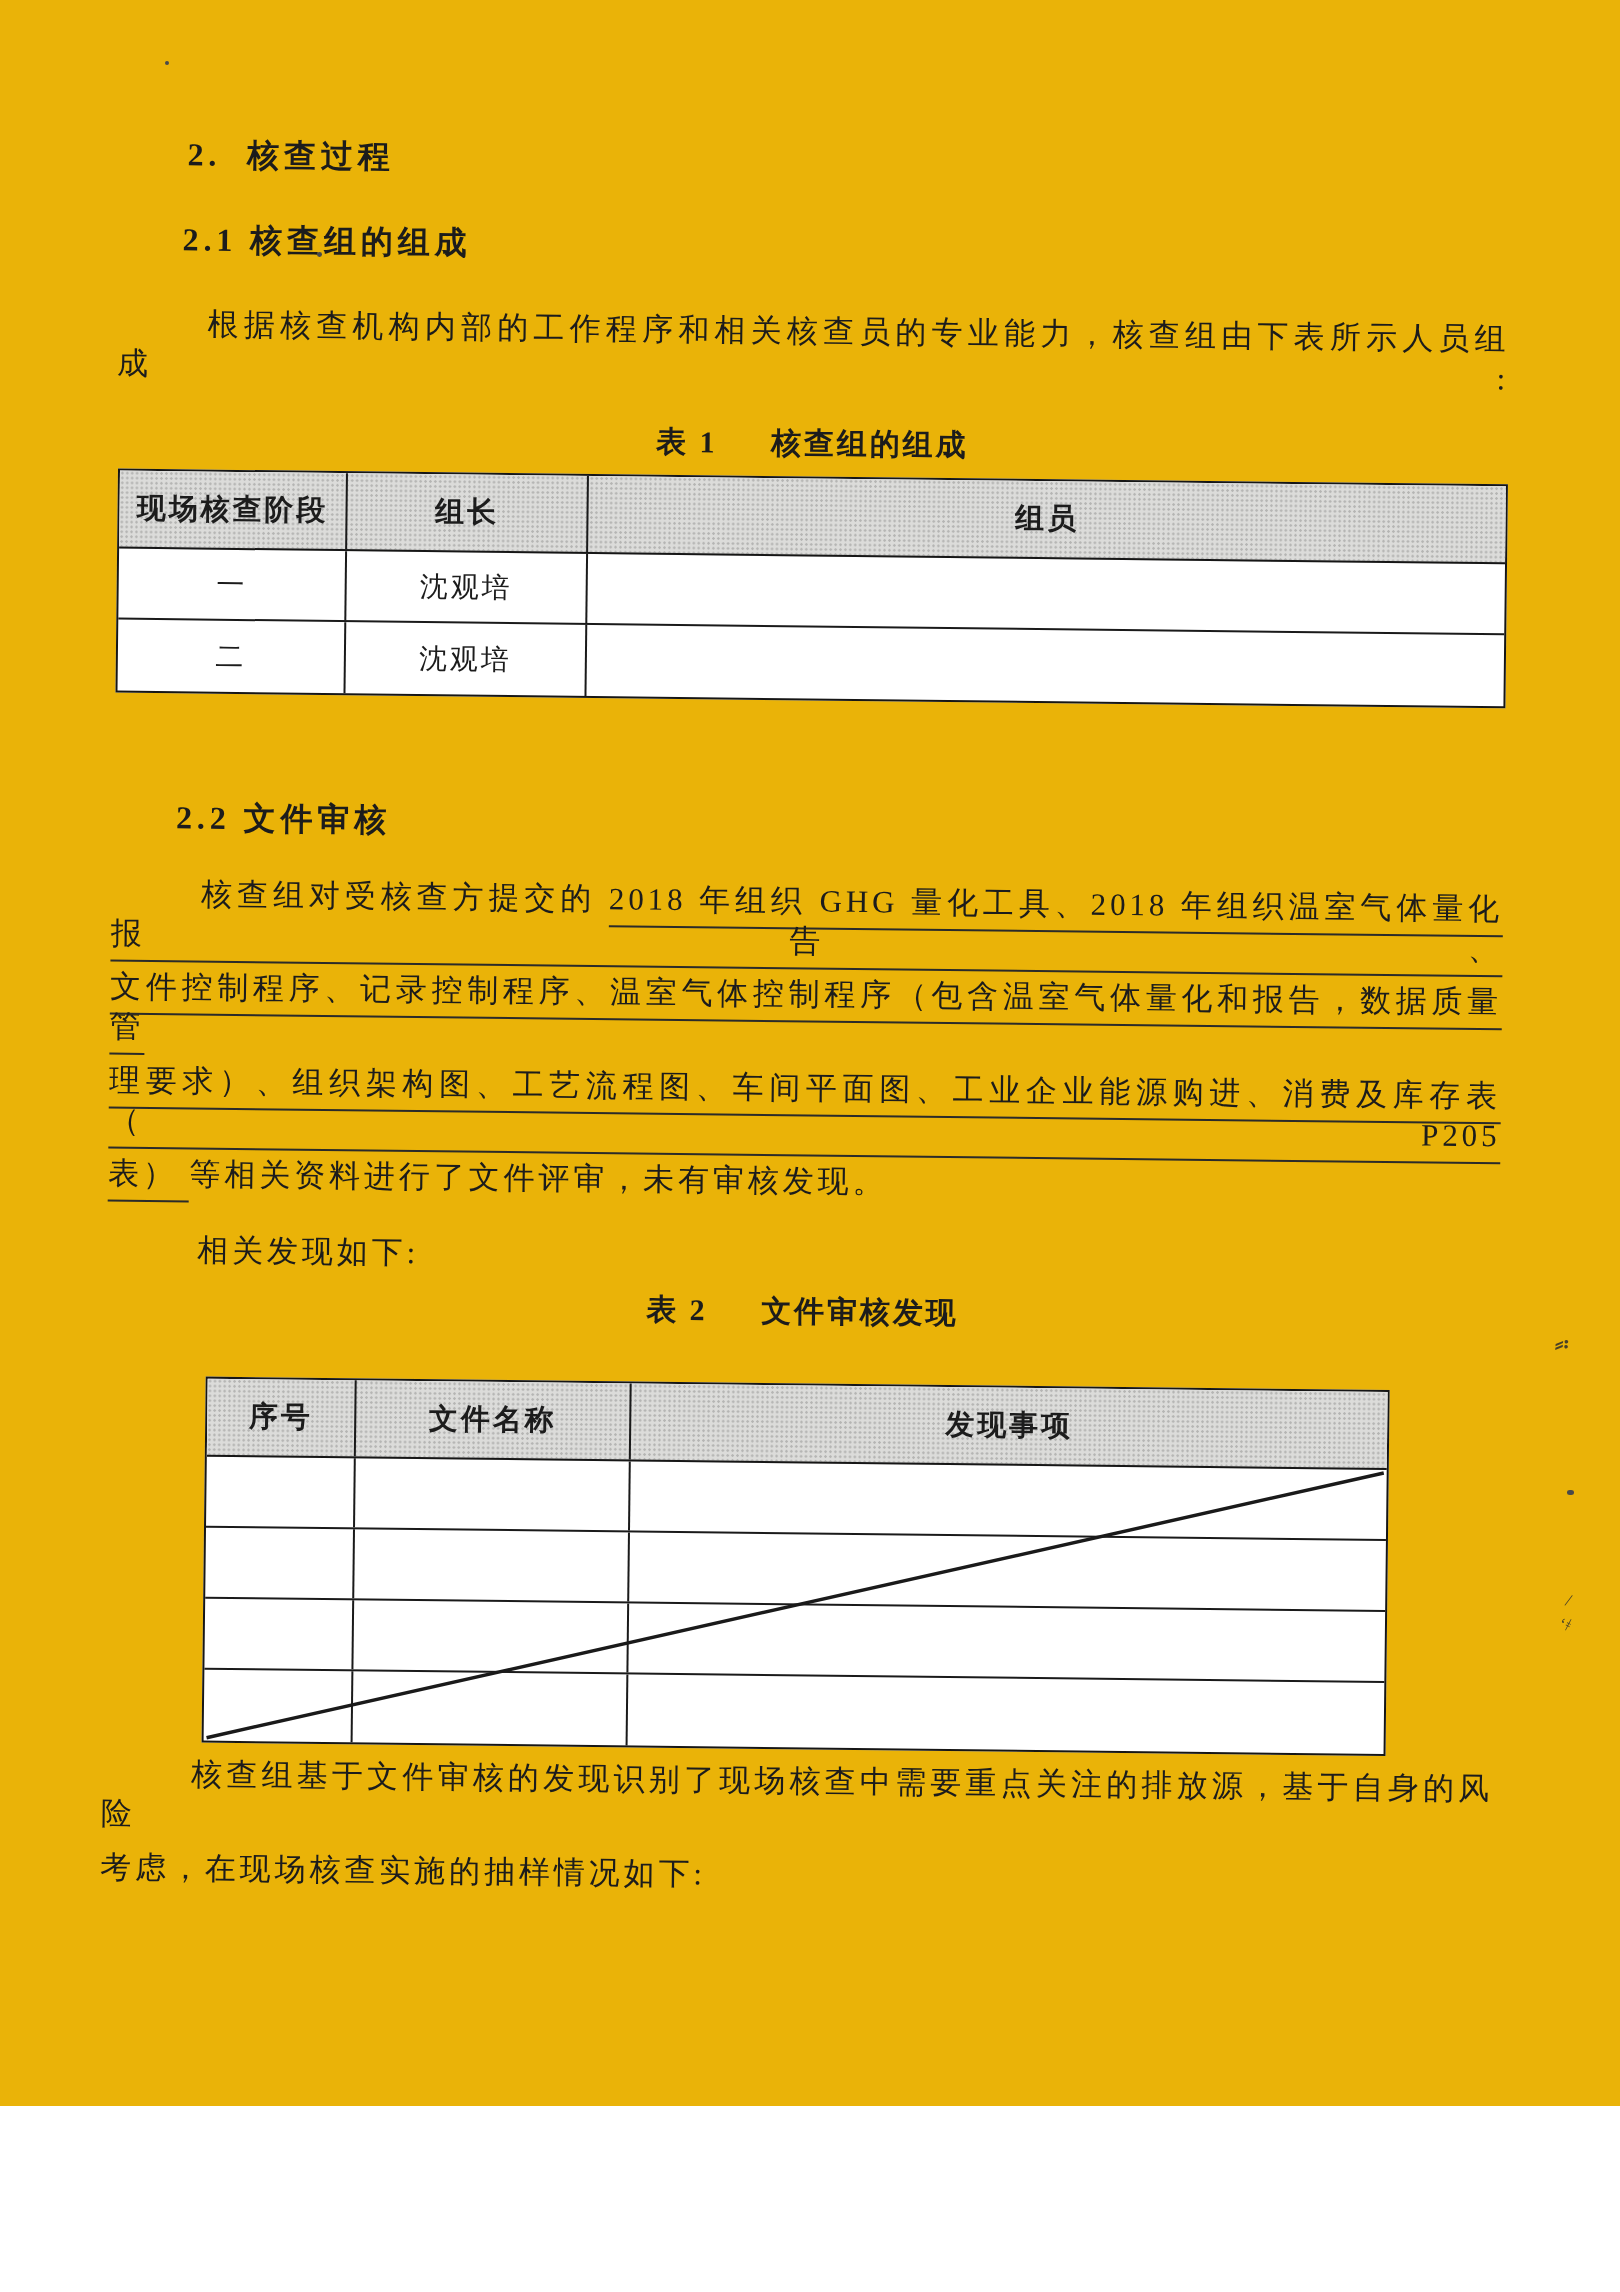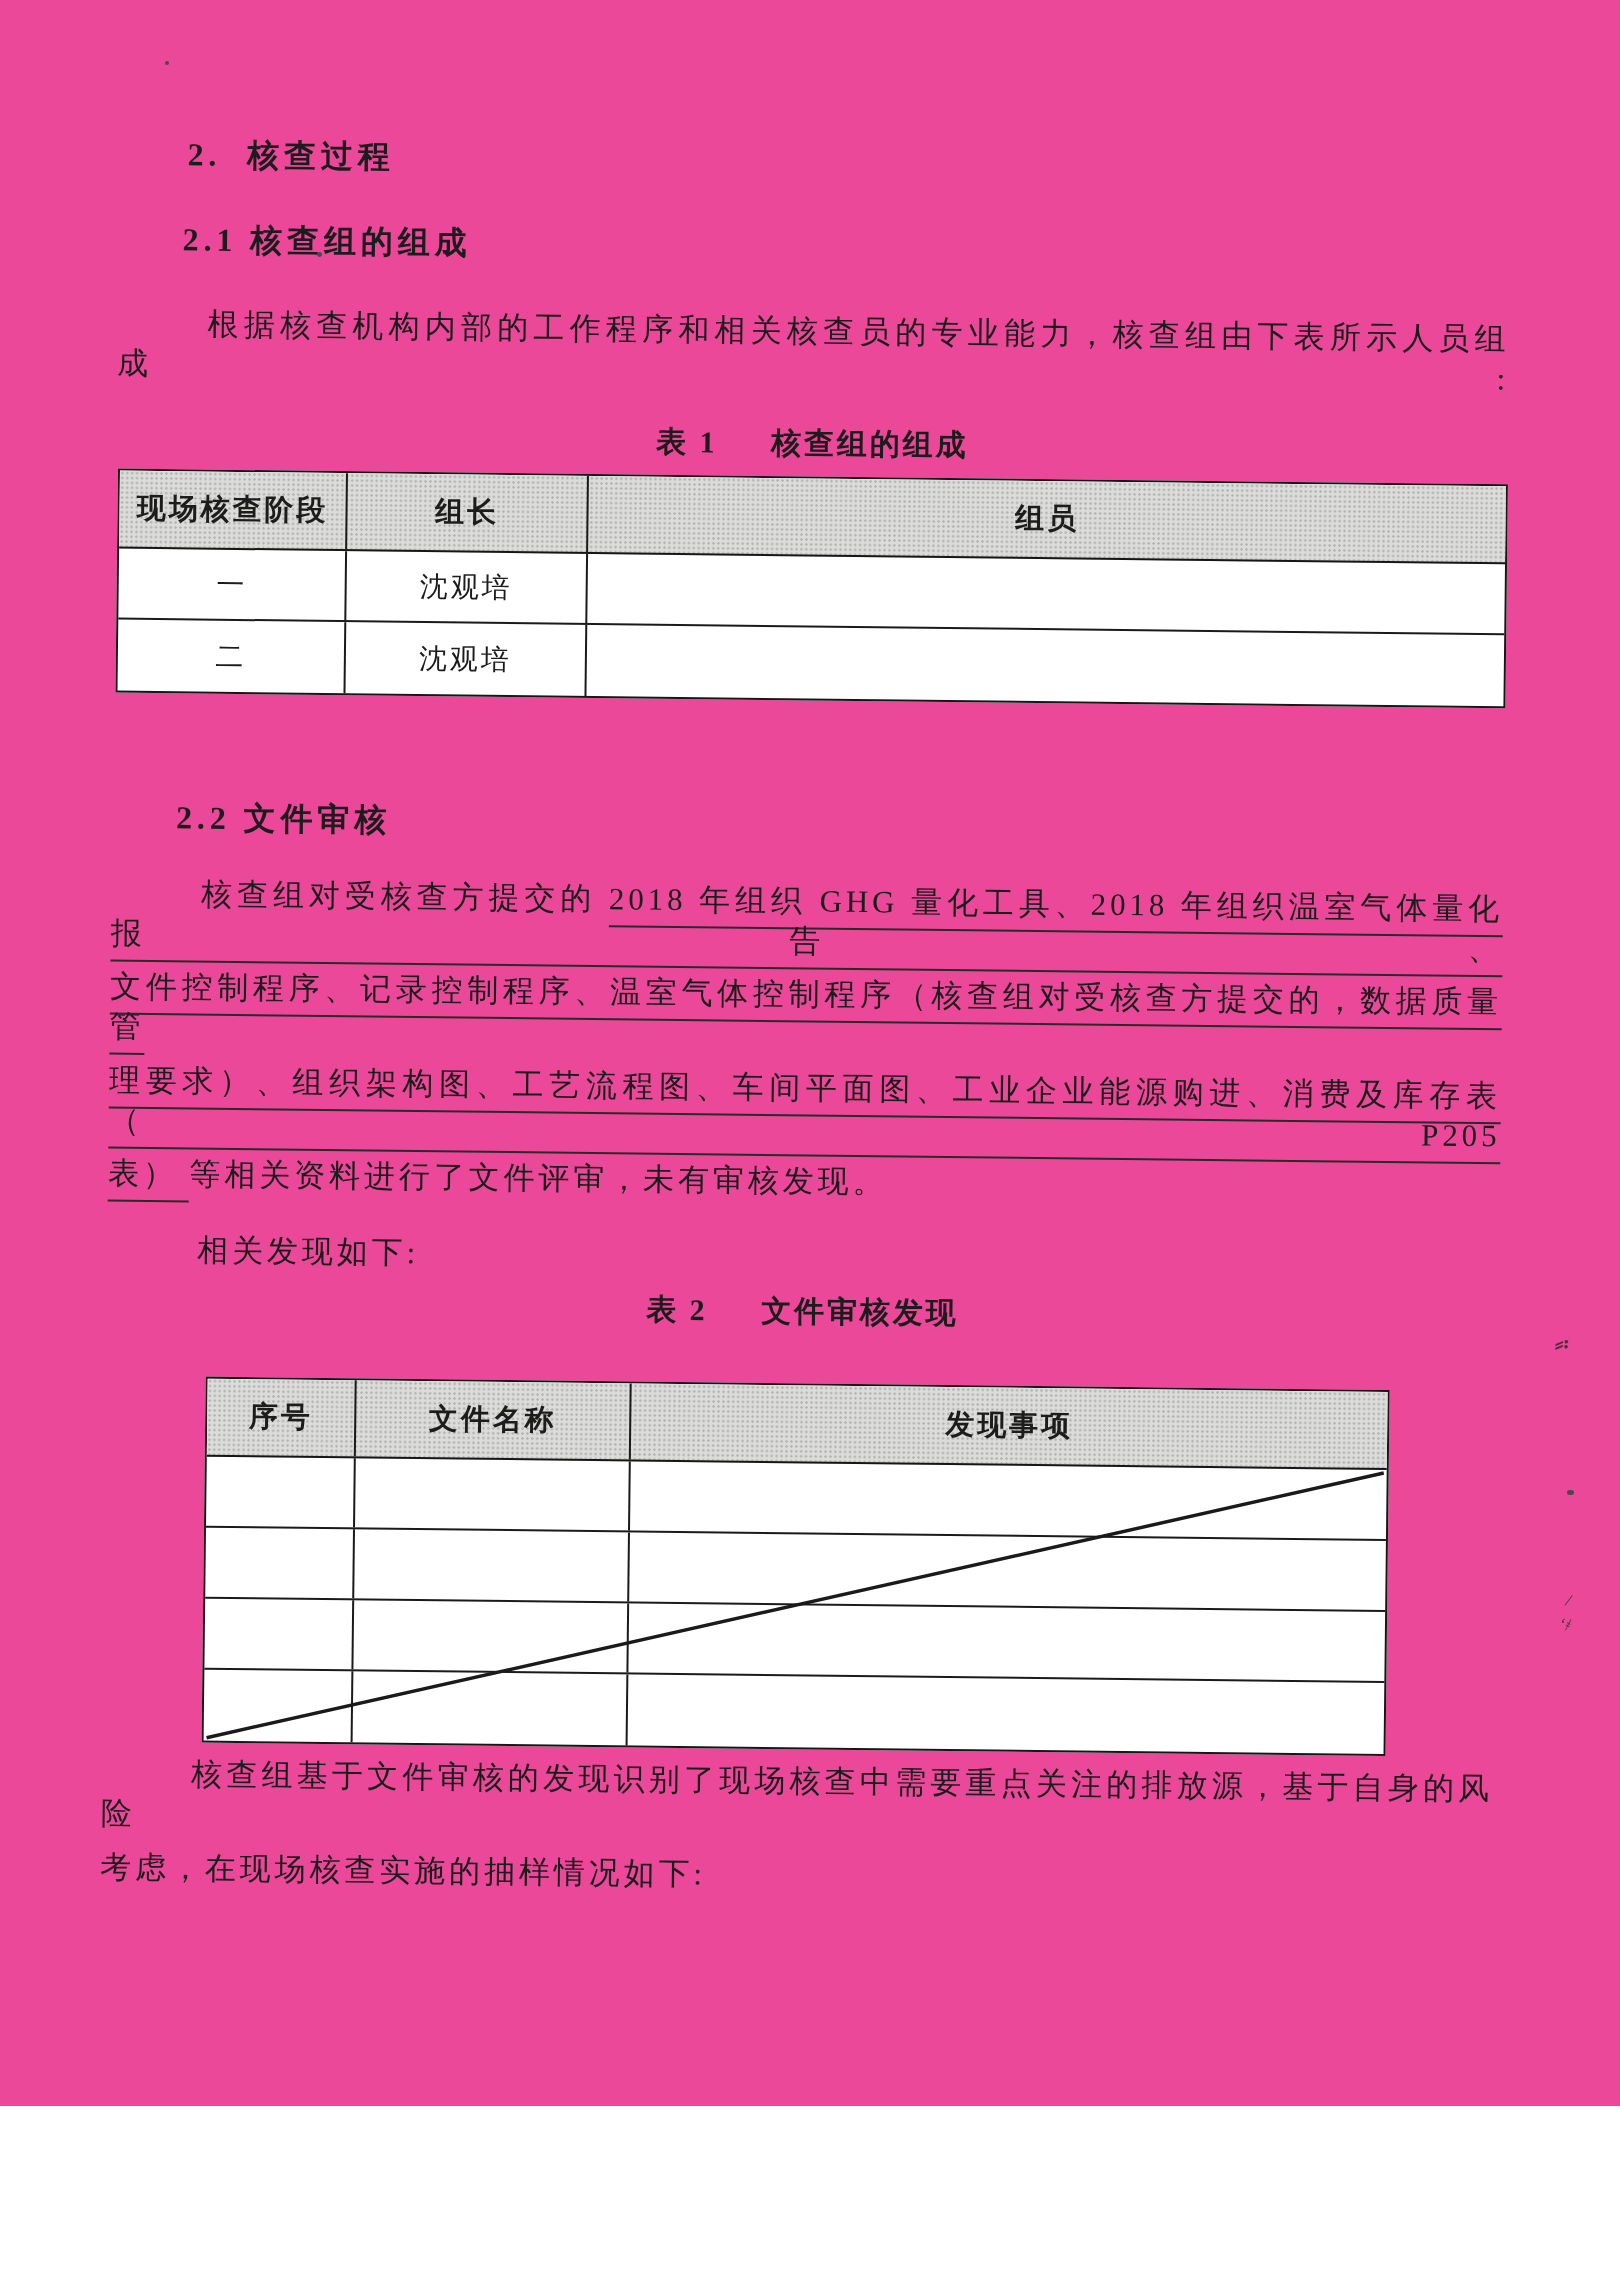--- a/index.html
+++ b/index.html
@@ -4,7 +4,7 @@
 <style>
   html,body { margin:0; padding:0; background:#ffffff; }
   .sheet {
-    position:relative; width:1620px; height:2106px; background:#ec4899;
+    position:relative; width:1620px; height:2106px; background:#eab308;
     overflow:hidden; font-family:"Liberation Serif","DejaVu Serif",serif;
     color:#1c1c1c;
   }

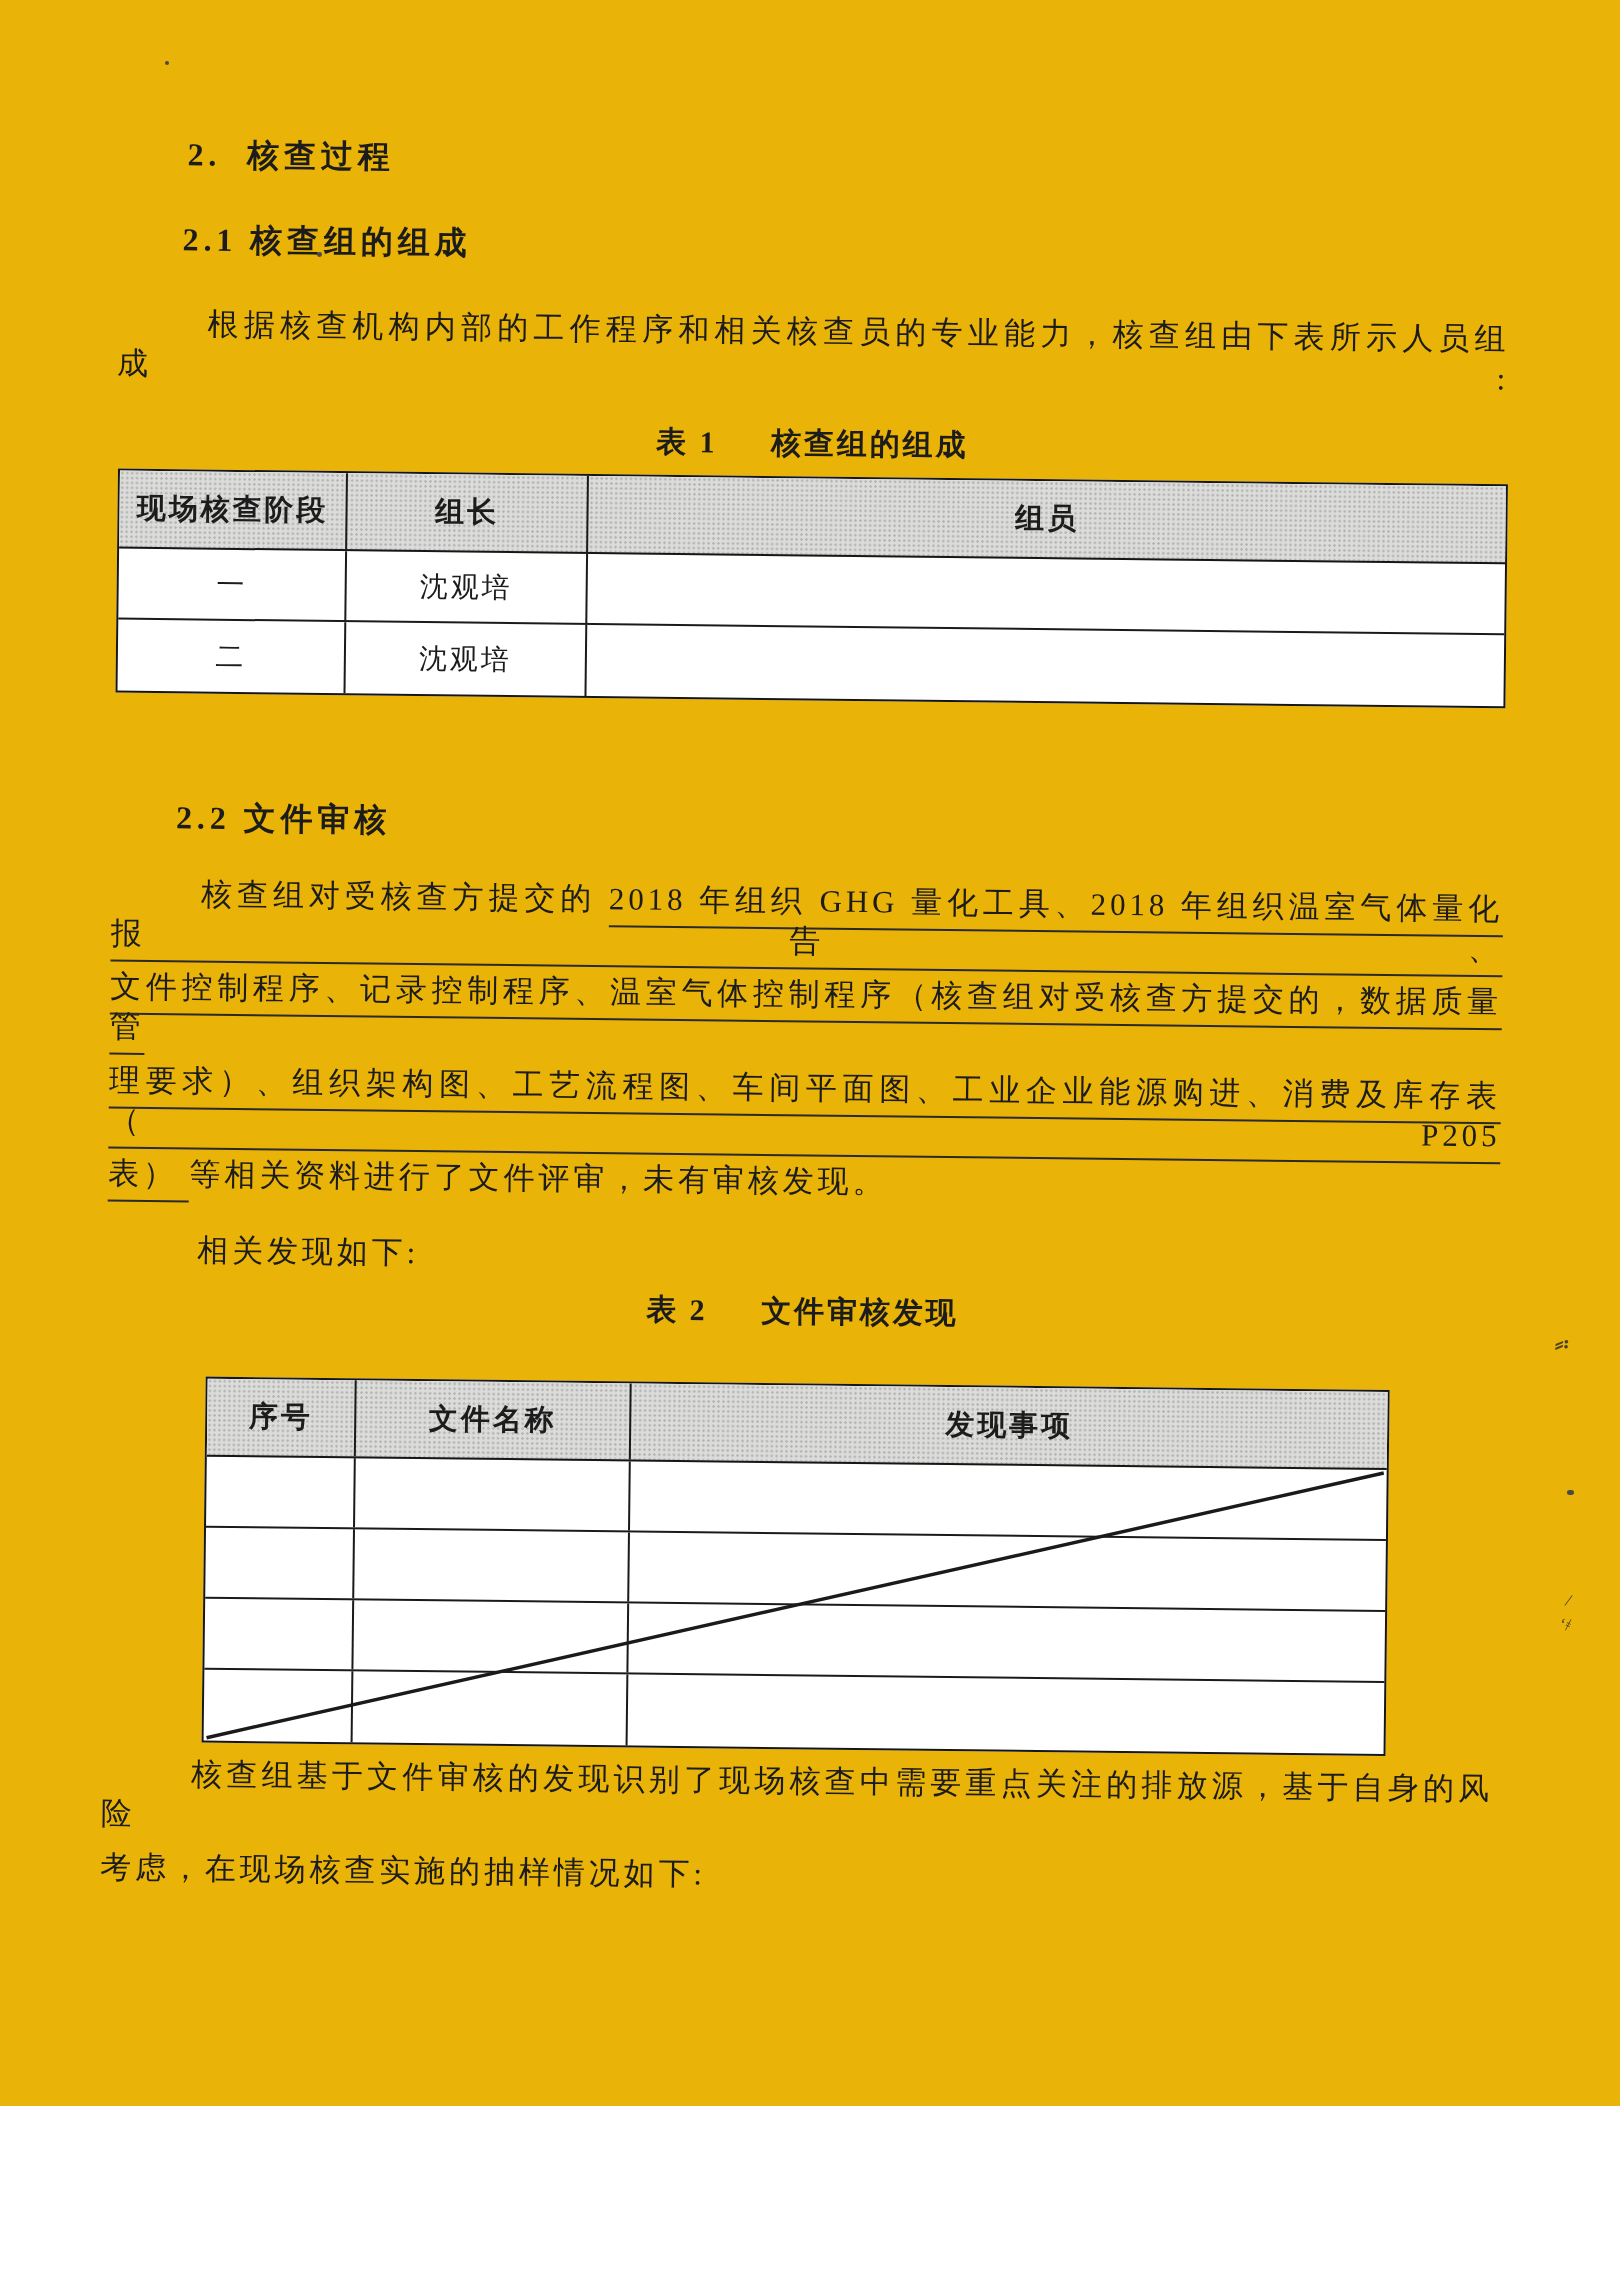--- a/index.html
+++ b/index.html
@@ -87,7 +87,7 @@
       <span>核查组对受核查方提交的 </span><span class="u">2018 年组织 GHG 量化工具、2018 年组织温室气体量化报告、</span>
     </div>
     <div class="abs body-line fill" style="top:967px;">
-      <span class="u">文件控制程序、记录控制程序、温室气体控制程序（核查组对受核查方提交的，数据质量管</span>
+      <span class="u">文件控制程序、记录控制程序、温室气体控制程序（包含温室气体量化和报告，数据质量管</span>
     </div>
     <div class="abs body-line fill" style="top:1061px;">
       <span class="u">理要求）、组织架构图、工艺流程图、车间平面图、工业企业能源购进、消费及库存表（P205</span>

